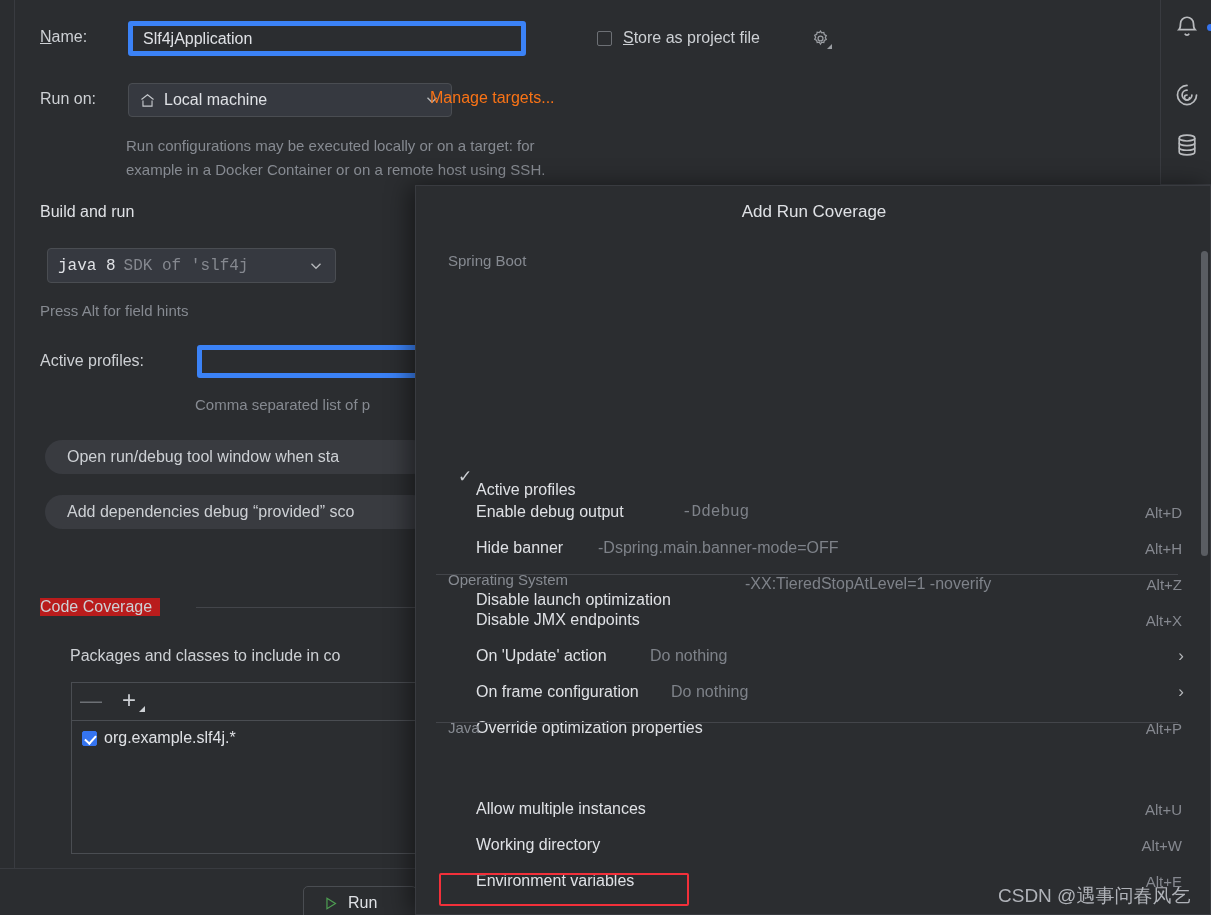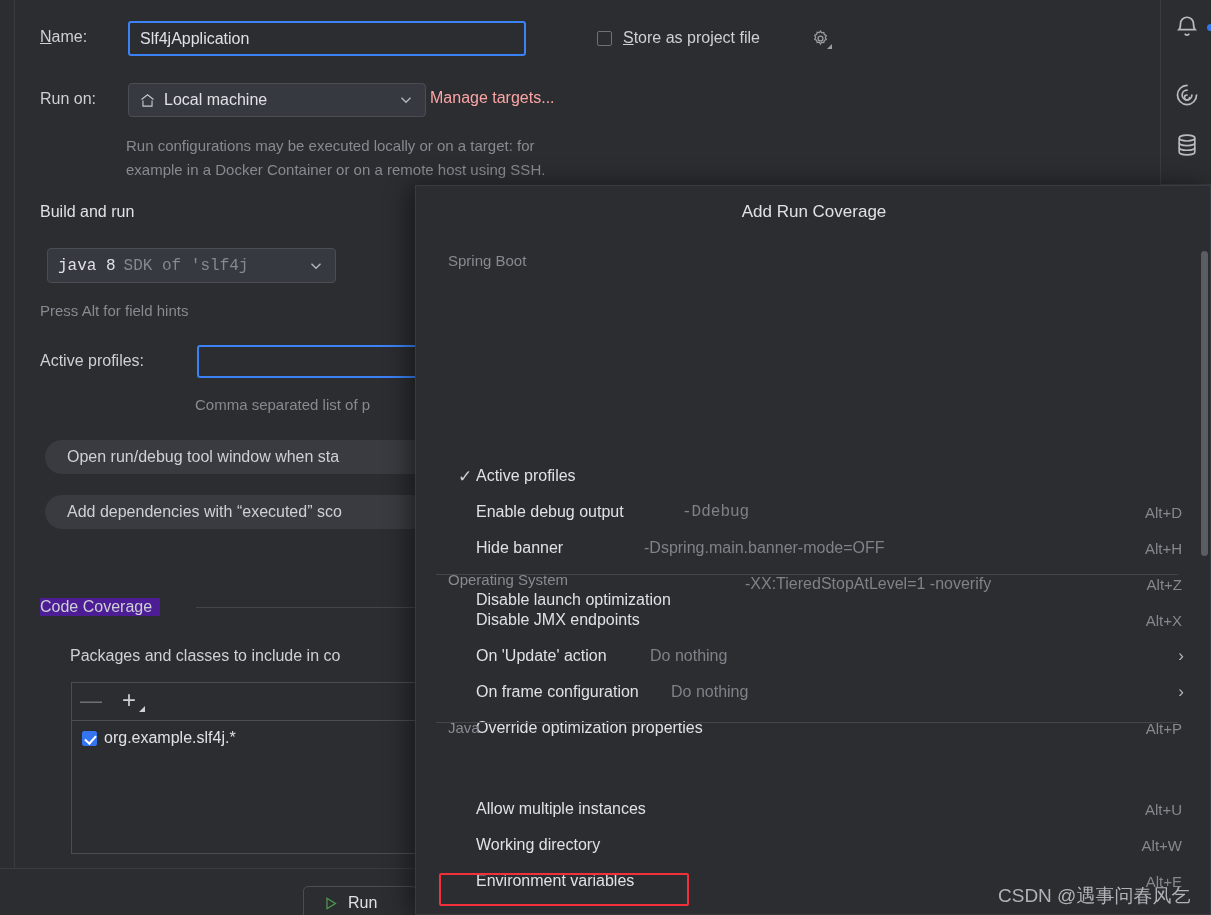--- a/index.html
+++ b/index.html
@@ -83,7 +83,7 @@
   .sec-title { position: absolute; font-size: 16px; font-weight: normal; color: #dfe1e5; white-space: nowrap; }
 
   .field {
-    position: absolute; background: #2b2d30; border: 2px solid #3b82f6; border-radius: 3px;
+    position: absolute; background: #2b2d30; border: 5px solid #3b82f6; border-radius: 3px;
     font-size: 16px; color: #dfe1e5; padding: 0 10px; display: flex; align-items: center;
   }
   .combo {

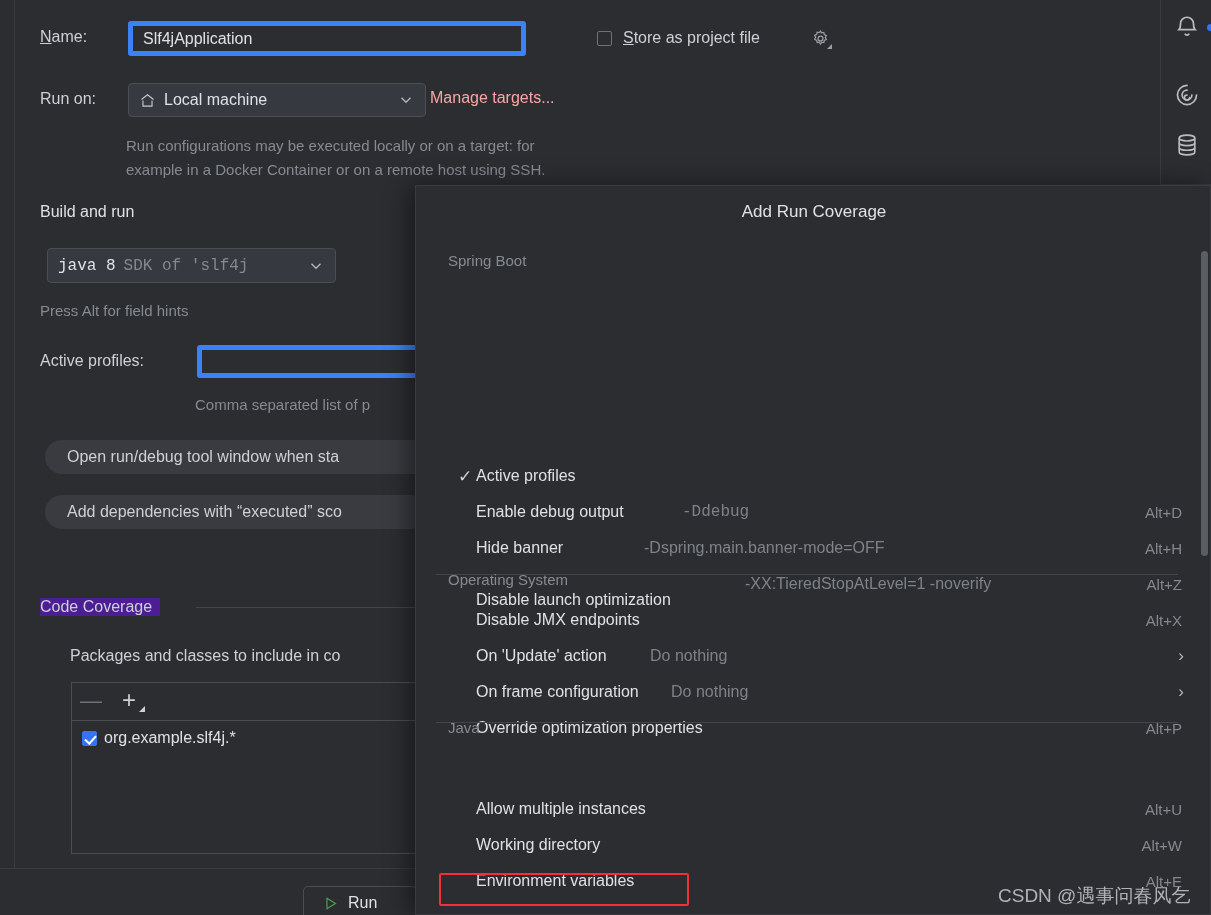--- a/index.html
+++ b/index.html
@@ -256,7 +256,7 @@
     </div>
 
     <div class="lbl" style="left:40px; top:90px;">Run on:</div>
-    <div class="combo" style="left:128px; top:83px; width:298px; height:34px;text-align:right;">
+    <div class="combo" style="left:128px; top:83px; width:324px; height:34px;text-align:right;">
       <span>
         <svg viewBox="0 0 24 24" width="17" height="17" fill="none" stroke="#c6c9cd" stroke-width="1.6" style="display:block">
           <path d="M3.5 10.5L12 3.8l8.5 6.7"></path>

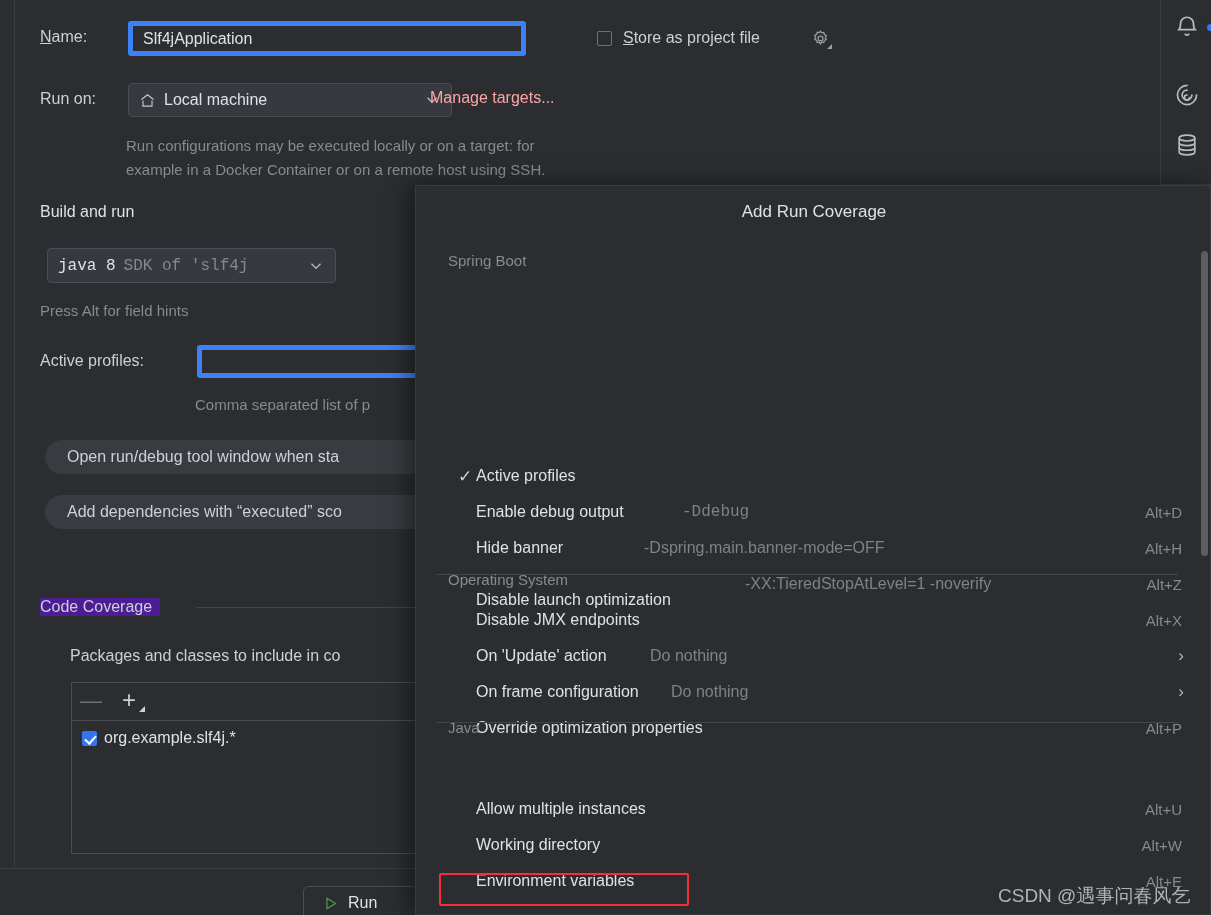--- a/index.html
+++ b/index.html
@@ -94,7 +94,7 @@
   .mono { font-family: "Liberation Mono", monospace; }
   .muted-mono { font-family: "Liberation Mono", monospace; color: #85888f; }
 
-  .link { position: absolute; font-size: 16px; color: #fca5a5; white-space: nowrap; cursor: default; }
+  .link { position: absolute; font-size: 16px; color: #f97316; white-space: nowrap; cursor: default; }
 
   .chk-box {
     position: absolute; width: 15px; height: 15px; border: 1px solid #6d7075;

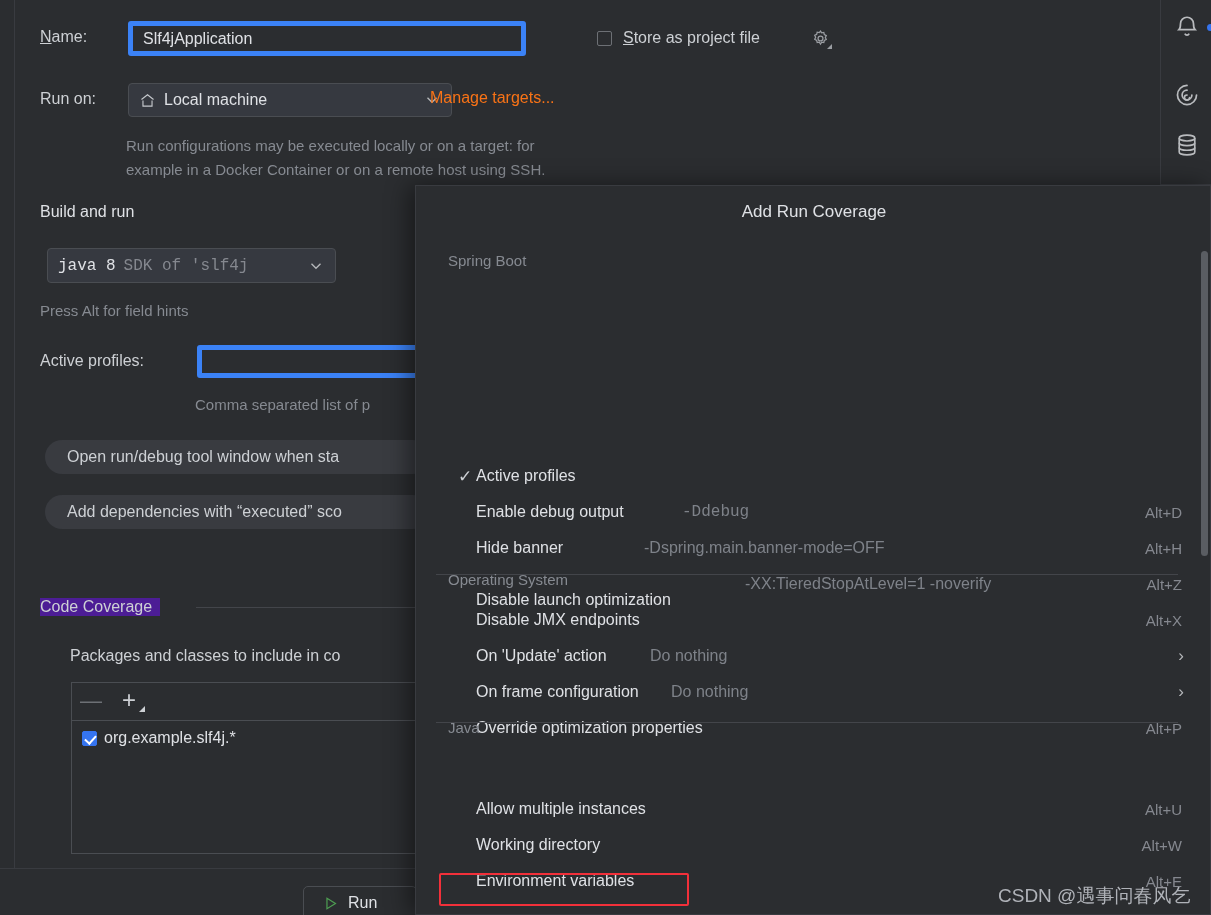--- a/index.html
+++ b/index.html
@@ -329,7 +329,7 @@
 
     <div class="mi" style="top:277px;"></div>
     <div class="mi-check" style="top:280px;">✓</div>
-    <div class="mi-label" style="top:281px;">Active profiles</div>
+    <div class="mi-label" style="top:295px;">Active profiles</div>
 
     <div class="mi" style="top:313px;"></div>
     <div class="mi-label" style="top:317px;">Enable debug output</div>

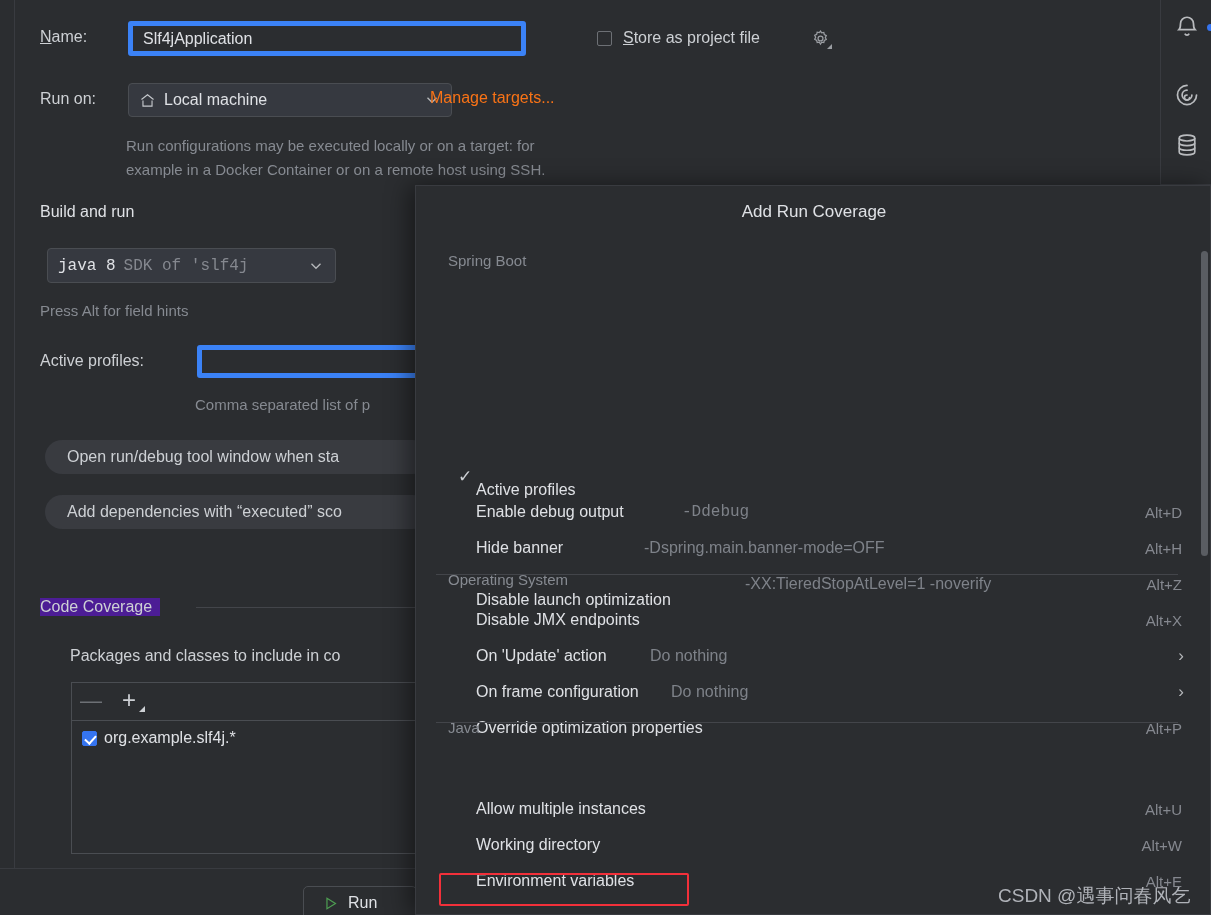--- a/index.html
+++ b/index.html
@@ -294,7 +294,7 @@
     <div class="hint" style="left:195px; top:396px;">Comma separated list of p</div>
 
     <div class="pill" style="left:45px; top:440px; width:385px;">Open run/debug tool window when sta</div>
-    <div class="pill" style="left:45px; top:495px; width:385px;">Add dependencies with “executed” sco</div>
+    <div class="pill" style="left:45px; top:495px; width:385px;">Add dependencies debug “provided” sco</div>
 
     <div class="group-title" style="left:40px; top:598px;">Code Coverage</div>
     <div class="group-rule" style="left:196px; top:607px; width:238px;"></div>

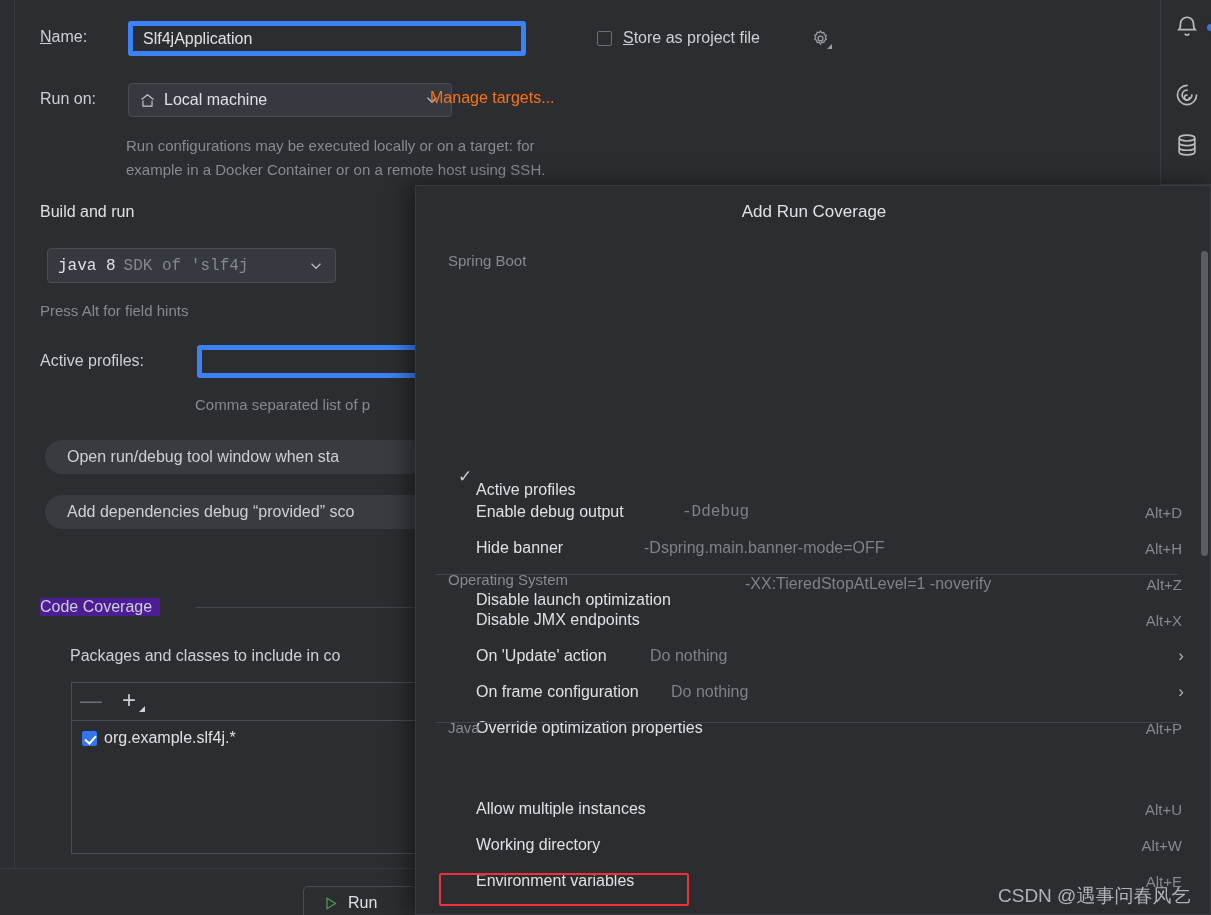--- a/index.html
+++ b/index.html
@@ -338,7 +338,7 @@
 
     <div class="mi" style="top:349px;"></div>
     <div class="mi-label" style="top:353px;">Hide banner</div>
-    <div class="mi-sub" style="left:182px; top:353px;margin-left:46px;">-Dspring.main.banner-mode=OFF</div>
+    <div class="mi-sub" style="left:182px; top:353px;">-Dspring.main.banner-mode=OFF</div>
     <div class="mi-short" style="top:354px;">Alt+H</div>
 
     <div class="mi" style="top:385px;"></div>

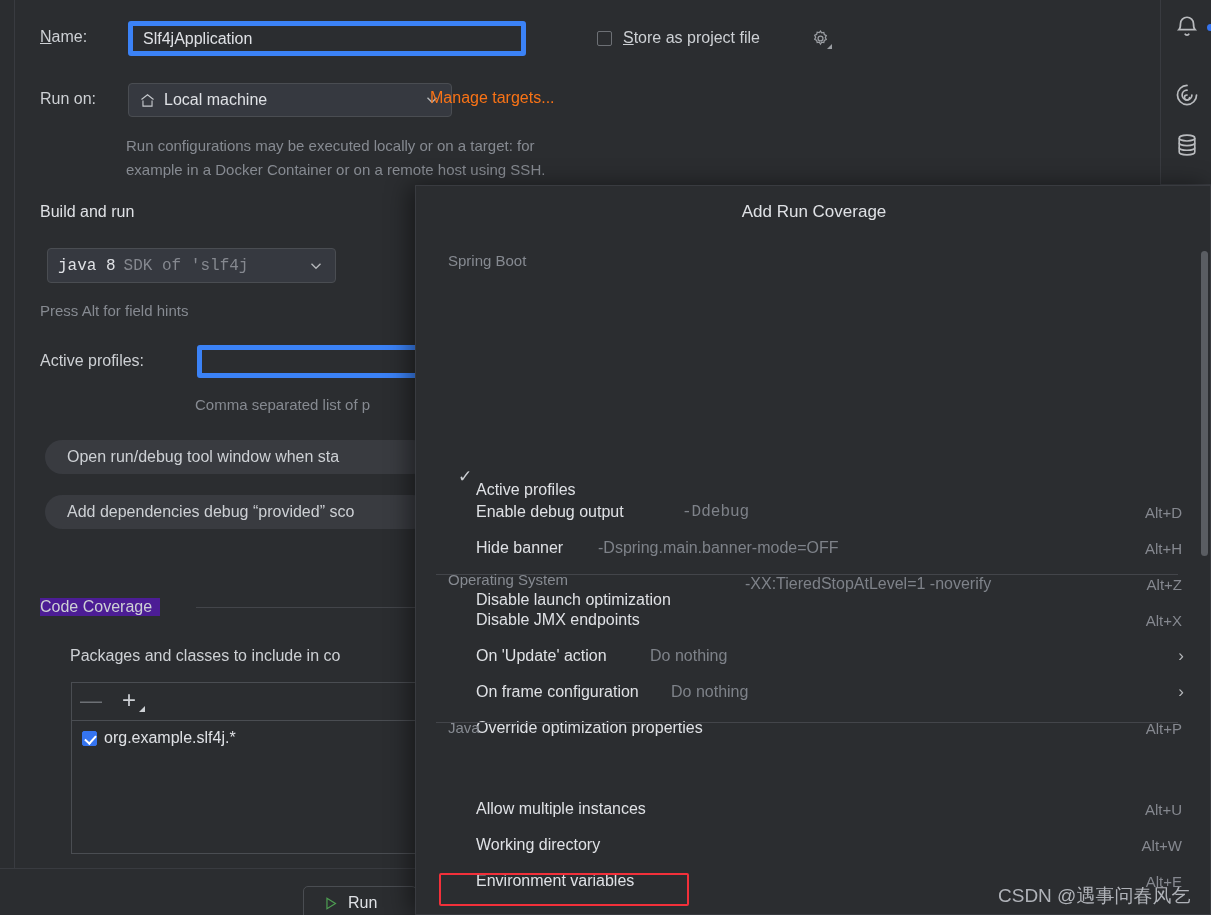--- a/index.html
+++ b/index.html
@@ -112,7 +112,7 @@
     font-size: 16px; color: #cdd0d4; white-space: nowrap; overflow: hidden;
   }
 
-  .group-title { position: absolute; font-size: 16px; color: #cdd0d4; background: #4c1d95; padding-right: 8px; }
+  .group-title { position: absolute; font-size: 16px; color: #cdd0d4; background: #b91c1c; padding-right: 8px; }
   .group-rule { position: absolute; height: 1px; background: #43454a; }
 
   .listbox { position: absolute; border: 1px solid #4a4d52; background: #2b2d30; }

